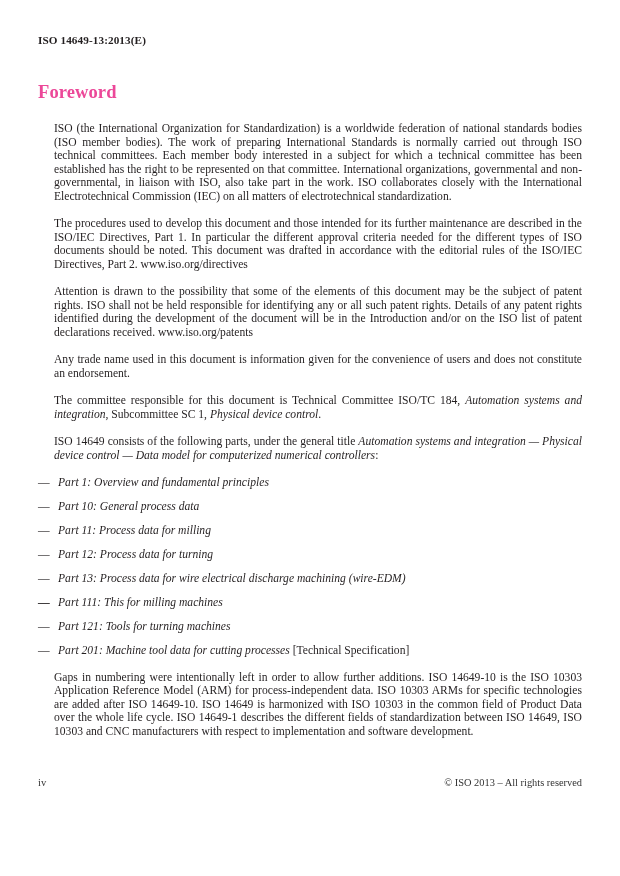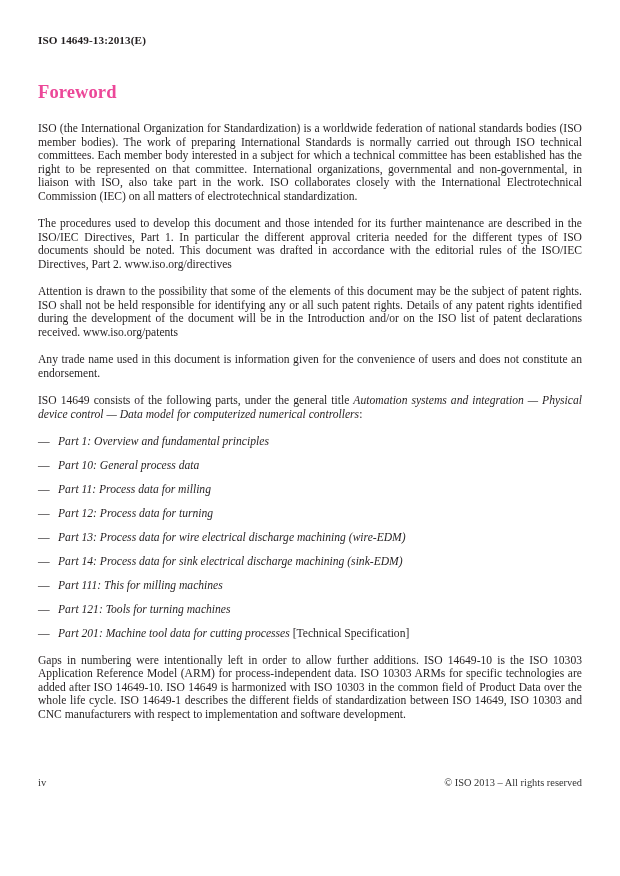--- a/index.html
+++ b/index.html
@@ -40,7 +40,7 @@
     color: #ec4899;
   }
   p.body {
-    margin: 0 0 14px 0;
+    margin: 0 0 14px 16px;
     font-size: 11.6px;
     line-height: 13.5px;
     text-align: justify;

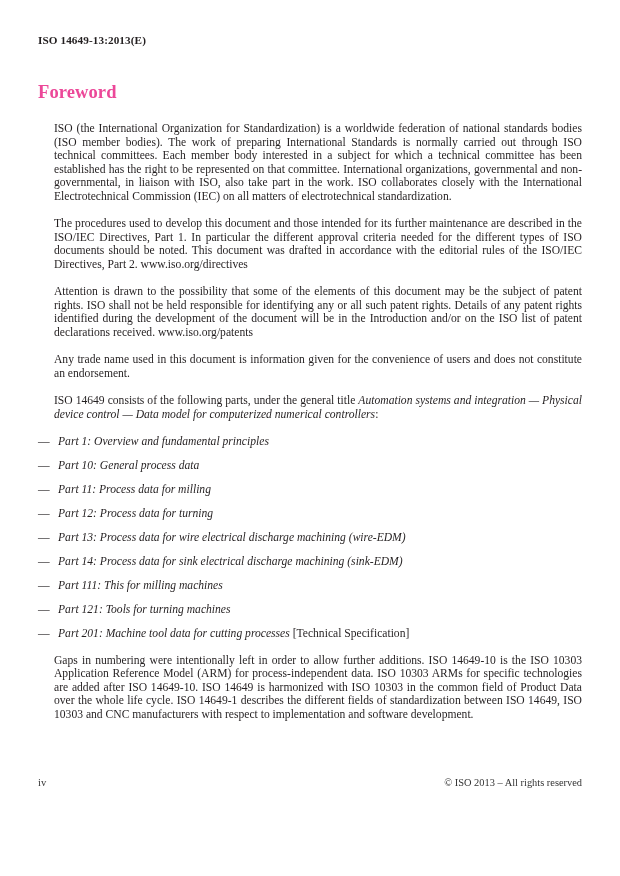--- a/index.html
+++ b/index.html
@@ -107,6 +107,7 @@
 
     <p class="body">Any trade name used in this document is information given for the convenience of users and does not constitute an endorsement.</p>
 
+    <p class="body"><span>The committee responsible for this document is Technical Committee ISO/TC 184, </span><span class="it">Automation systems and integration</span><span>, Subcommittee SC 1, </span><span class="it">Physical device control</span><span>.</span></p>
 
     <p class="body"><span>ISO 14649 consists of the following parts, under the general title </span><span class="it">Automation systems and integration — Physical device control — Data model for computerized numerical controllers</span><span>:</span></p>
 

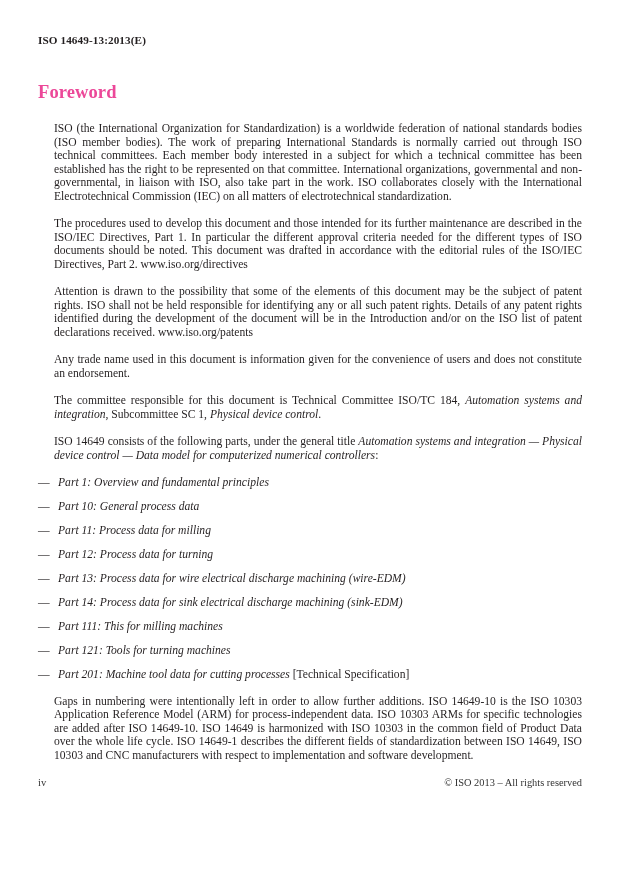--- a/index.html
+++ b/index.html
@@ -117,7 +117,7 @@
       <li><span class="dash">—</span><span>Part 11: Process data for milling</span><span class="suffix"></span></li>
       <li><span class="dash">—</span><span>Part 12: Process data for turning</span><span class="suffix"></span></li>
       <li><span class="dash">—</span><span>Part 13: Process data for wire electrical discharge machining (wire-EDM)</span><span class="suffix"></span></li>
-      <li><span class="dash">—</span><span>Part 14: Process data for sink electrical discharge machining (sink-EDM)</span><span class="suffix"></span></li>
+      <li><span class="dash">—</span><span class="suffix"></span></li>
       <li><span class="dash">—</span><span>Part 111: This for milling machines</span><span class="suffix"></span></li>
       <li><span class="dash">—</span><span>Part 121: Tools for turning machines</span><span class="suffix"></span></li>
       <li><span class="dash">—</span><span>Part 201: Machine tool data for cutting processes</span><span class="suffix"> [Technical Specification]</span></li>

